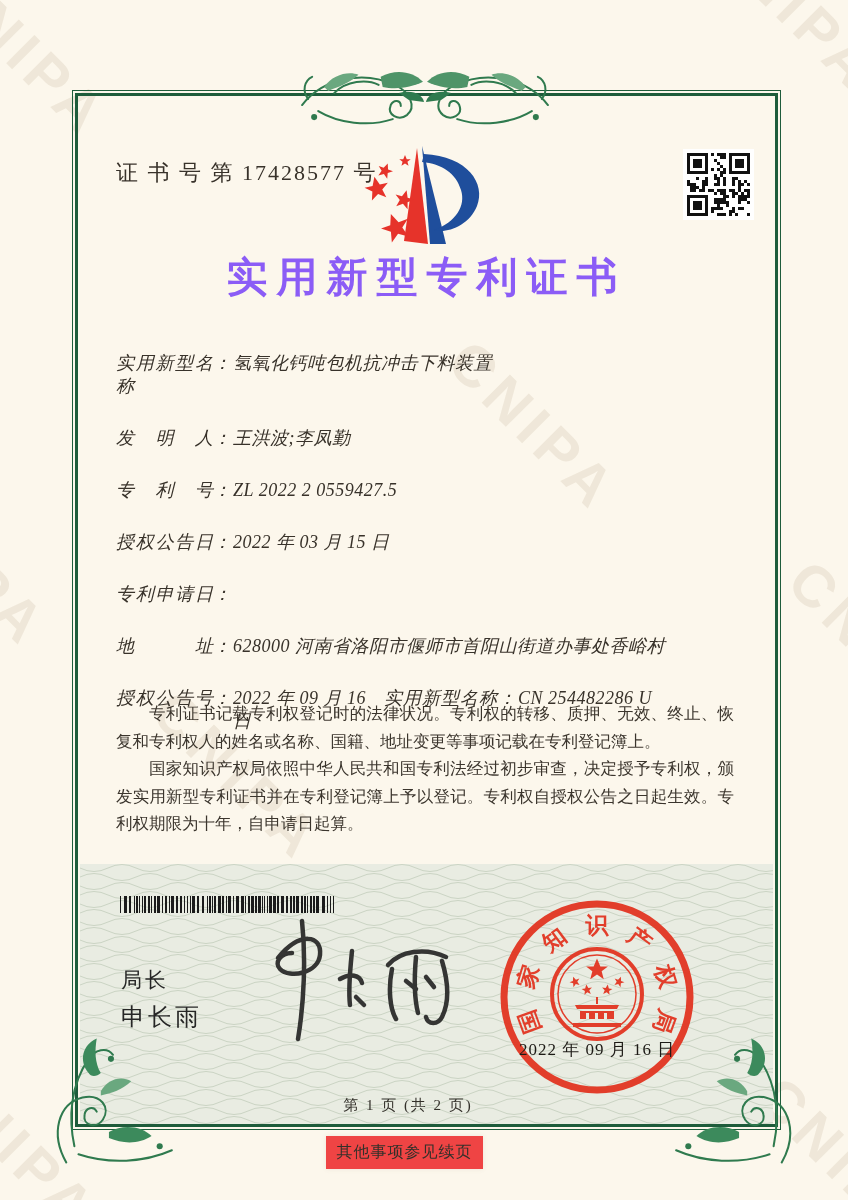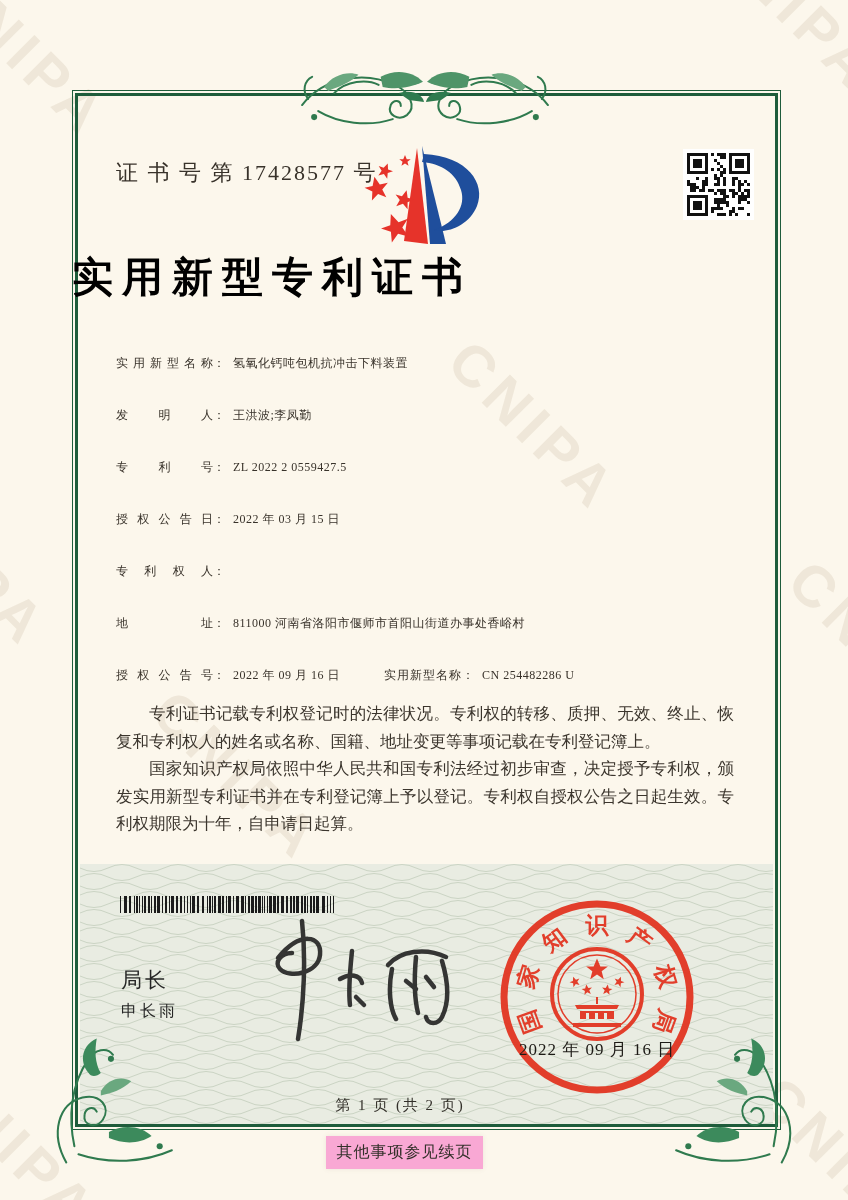--- a/index.html
+++ b/index.html
@@ -59,8 +59,8 @@
   }
   .logo { position:absolute; left:360px; top:140px; width:150px; height:120px; z-index:4; }
   .title {
-    position:absolute; left:72px; top:250px; width:709px; 
-    font-size:41px; font-weight:bold; letter-spacing:9px; color:#000000; z-index:4;
+    position:absolute; left:72px; top:250px; width:709px; text-align:center;
+    font-size:41px; font-weight:bold; letter-spacing:9px; color:#8b5cf6; z-index:4;
   }
   
   .fields { position:absolute; left:116px; top:352px; width:630px; font-size:12px; z-index:4; }

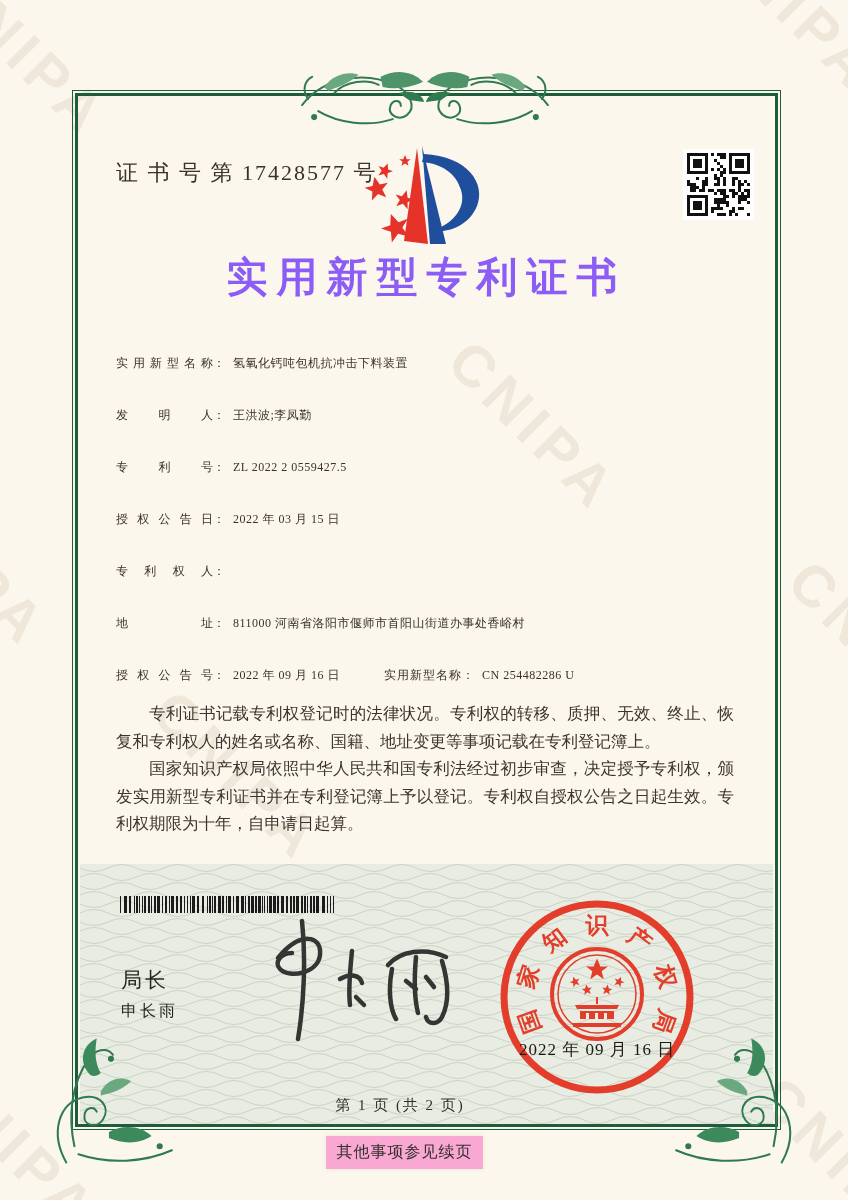--- a/index.html
+++ b/index.html
@@ -63,7 +63,7 @@
     font-size:41px; font-weight:bold; letter-spacing:9px; color:#8b5cf6; z-index:4;
   }
   
-  .fields { position:absolute; left:116px; top:352px; width:630px; font-size:12px; z-index:4; }
+  .fields { position:absolute; left:116px; top:352px; width:630px; font-size:18px; z-index:4;font-style:italic; }
   .frow { display:flex; line-height:23px; margin-bottom:29px; }
   .flabel { display:inline-block; width:97px; text-align:justify; text-align-last:justify; }
   .fcolon { width:20px; }

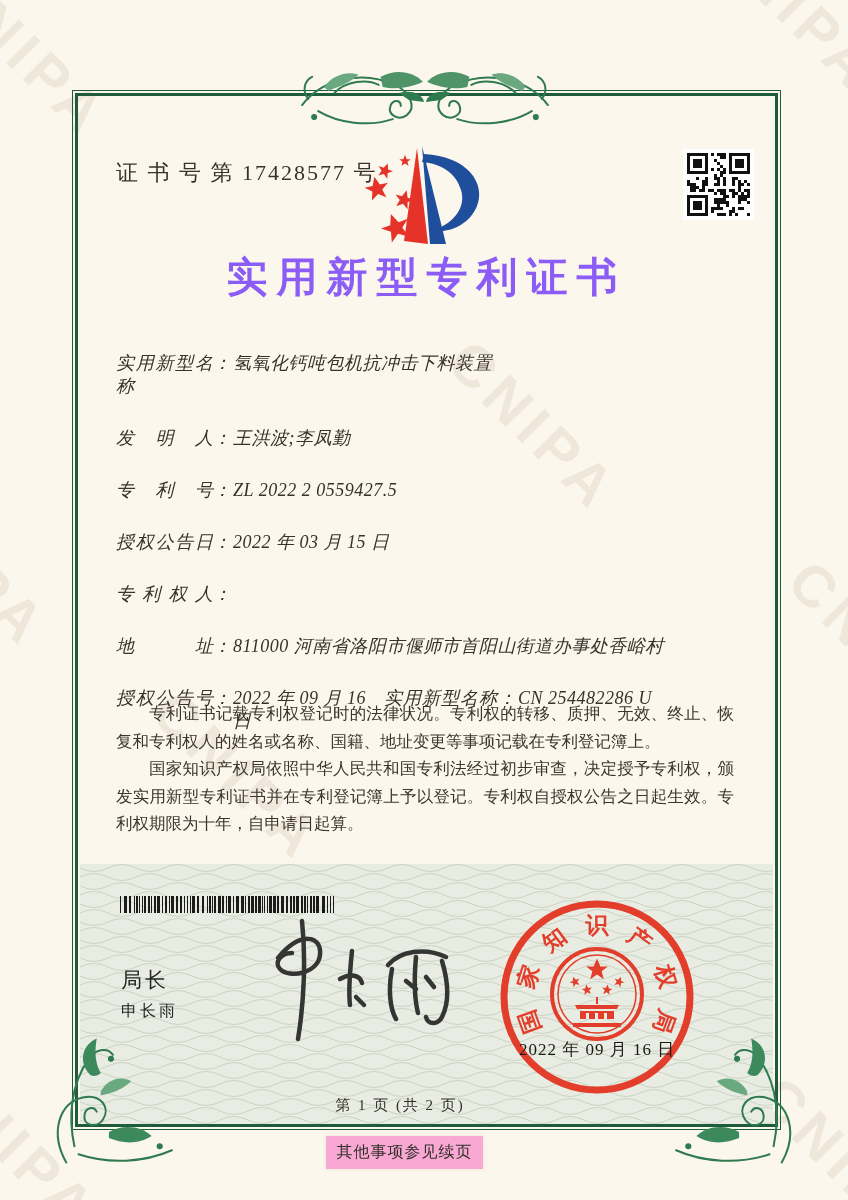--- a/index.html
+++ b/index.html
@@ -363,7 +363,7 @@
       <span class="fvalue">2022 年 03 月 15 日</span>
   </div>
   <div class="frow">
-    <span class="flabel">专利权人</span>
+    <span class="flabel">专利申请日</span>
       <span class="fcolon">：</span>
   </div>
   <div class="frow">

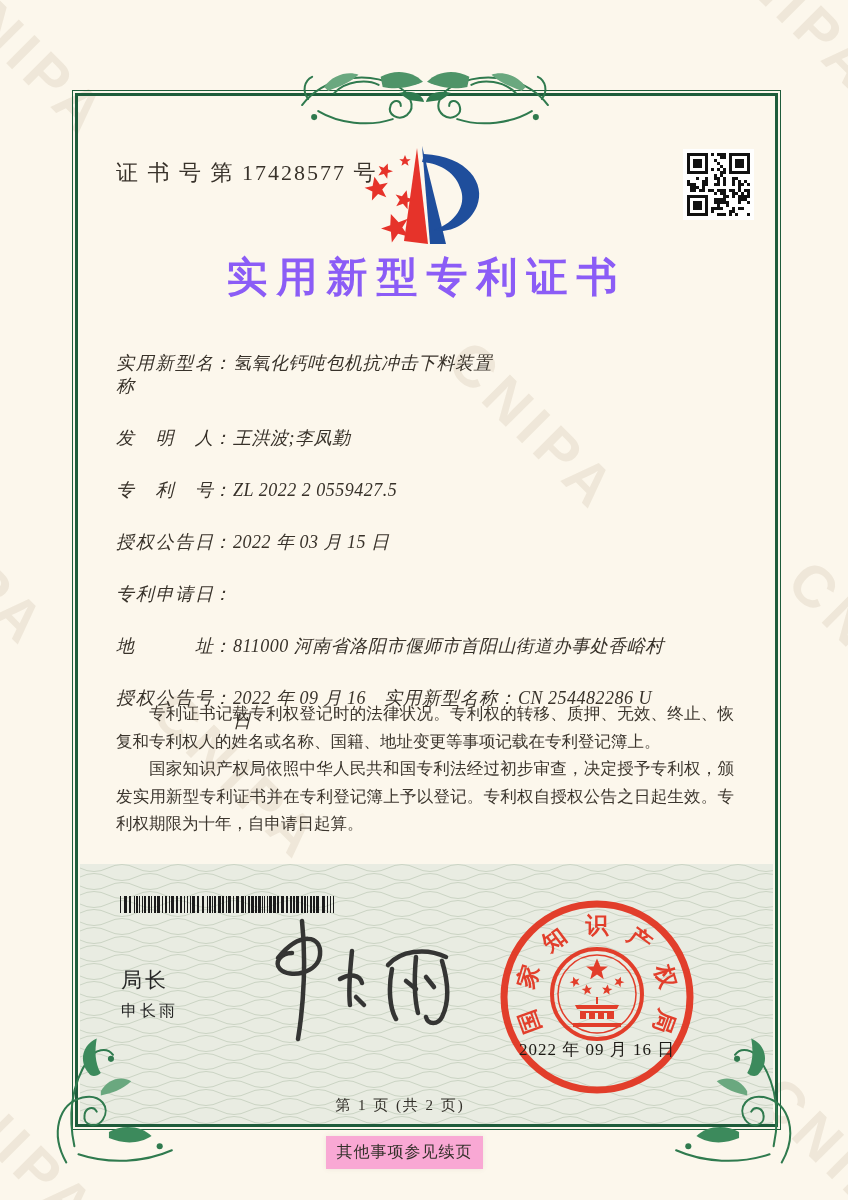--- a/index.html
+++ b/index.html
@@ -369,7 +369,7 @@
   <div class="frow">
     <span class="flabel">地址</span>
       <span class="fcolon">：</span>
-      <span class="fvalue">811000 河南省洛阳市偃师市首阳山街道办事处香峪村</span>
+      <span class="fvalue">628000 河南省洛阳市偃师市首阳山街道办事处香峪村</span>
   </div>
   <div class="frow">
     <span class="flabel">授权公告号</span>

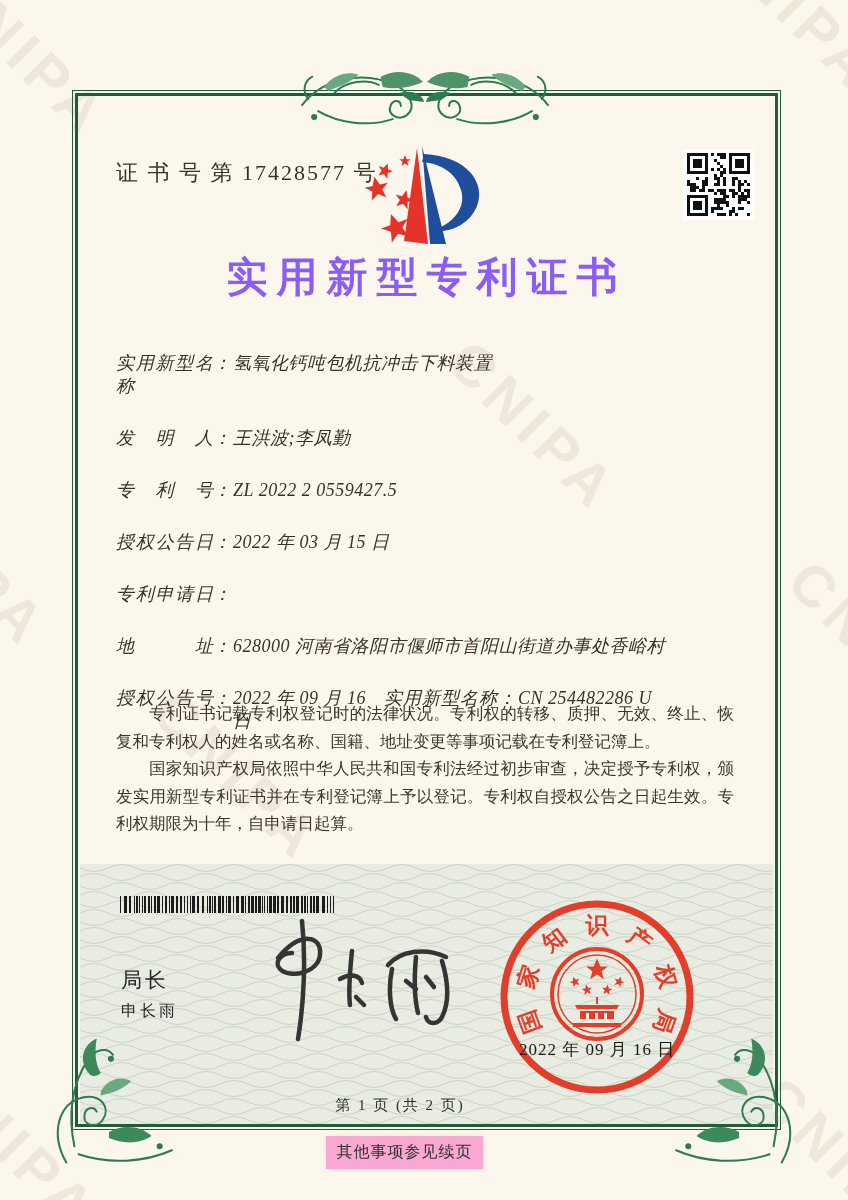--- a/index.html
+++ b/index.html
@@ -79,7 +79,7 @@
   
   .barcode { position:absolute; left:120px; top:896px; width:218px; height:17px; z-index:4; }
   .officer-title { position:absolute; left:121px; top:966px;  font-size:21px; color:#262626; letter-spacing:3px; z-index:4; }
-  .officer-name  { position:absolute; left:121px; top:1001px; font-size:16px; color:#262626; letter-spacing:3px; z-index:4; }
+  .officer-name  { position:absolute; left:121px; top:1001px; font-size:24px; color:#262626; letter-spacing:3px; z-index:4; }
   .signature { position:absolute; left:250px; top:913px; width:210px; height:130px; z-index:4; }
   .seal { position:absolute; left:497px; top:897px; width:200px; height:200px; z-index:4; }
   .seal svg, .seal-ring-text { position:absolute; left:0; top:0; width:200px; height:200px; mix-blend-mode:multiply; opacity:0.95; }

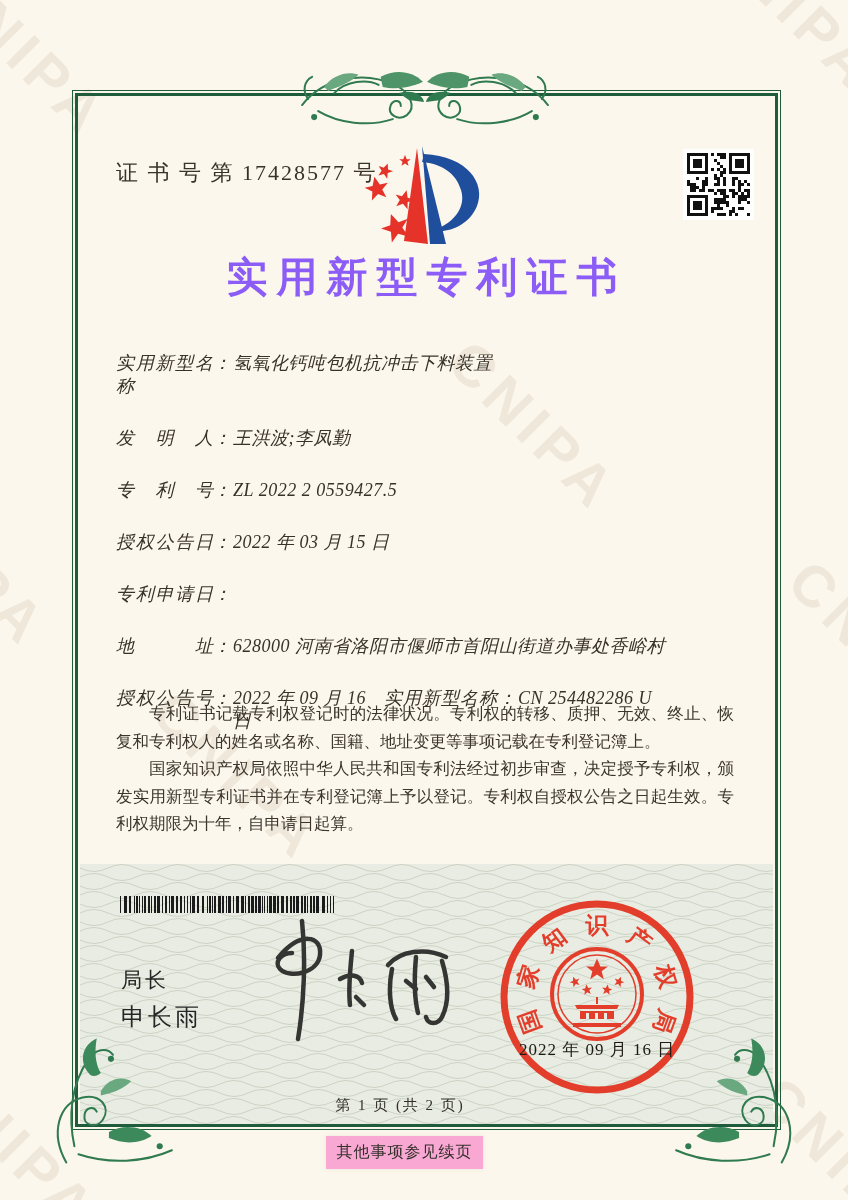--- a/index.html
+++ b/index.html
@@ -93,7 +93,7 @@
     font-size:17px; letter-spacing:1px; color:#1d1a16; z-index:5;
   }
   .page-info {
-    position:absolute; left:64px; top:1096px; width:672px; text-align:center;
+    position:absolute; left:72px; top:1096px; width:672px; text-align:center;
     font-size:15px; letter-spacing:2px; color:#33302a; z-index:4;
   }
   .continuation {

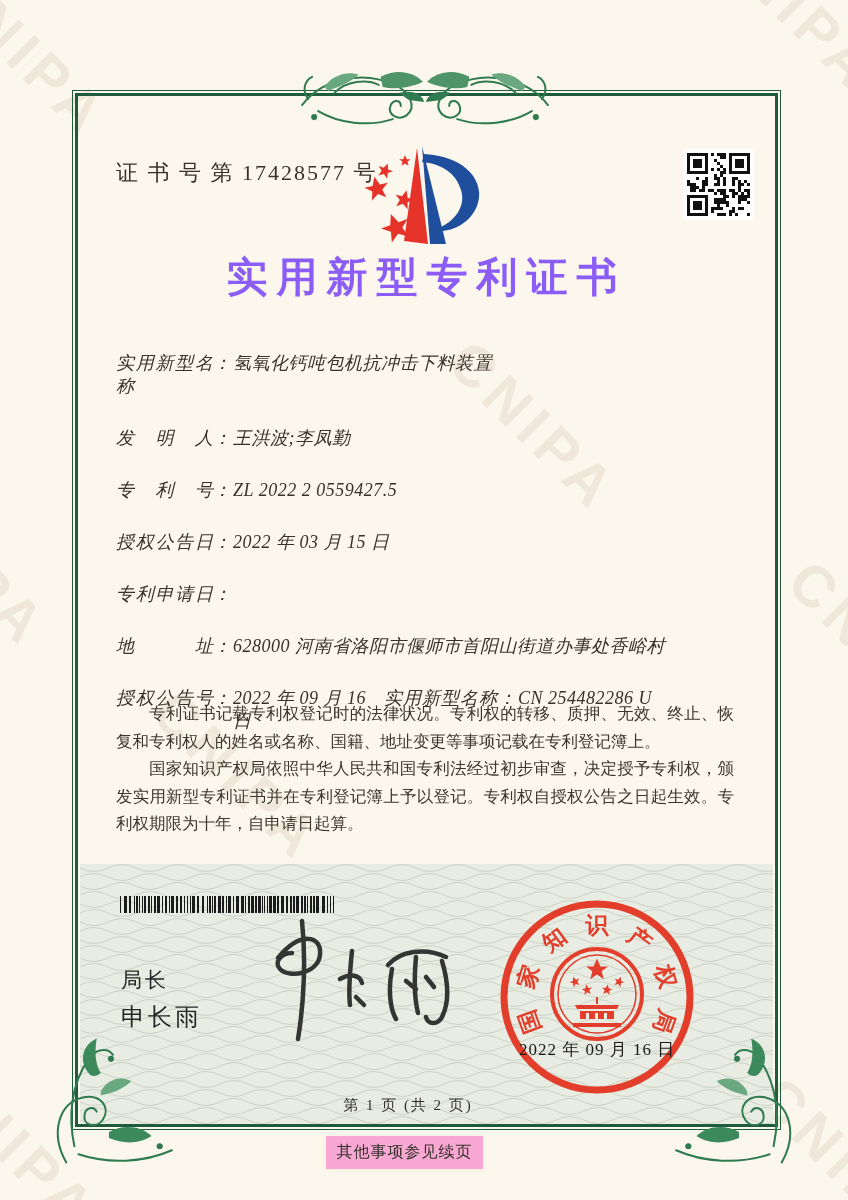--- a/index.html
+++ b/index.html
@@ -98,7 +98,7 @@
   }
   .continuation {
     position:absolute; left:326px; top:1136px; width:157px; height:33px;
-    background:#f9a8d4; display:flex; align-items:center; justify-content:center;
+    background:#ef4444; display:flex; align-items:center; justify-content:center;
     font-size:16px; letter-spacing:1px; color:#33302a; z-index:4;
     box-shadow:0 0 5px rgba(120,110,90,0.12);
   }

